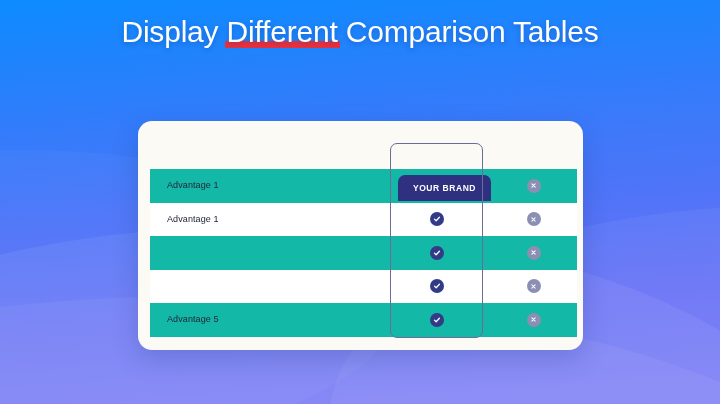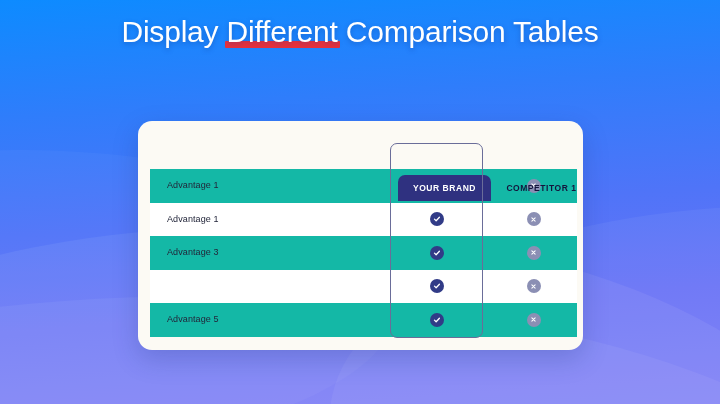--- a/index.html
+++ b/index.html
@@ -338,7 +338,6 @@
 
         <div class="thead">
           <div class="th th-brand">YOUR BRAND</div>
-          <div class="th th-comp">COMPETITOR 1</div>
         </div>
 
         <div class="brand-highlight"></div>

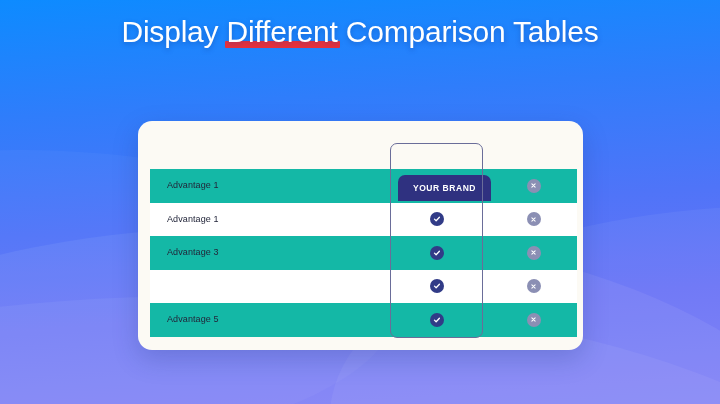--- a/index.html
+++ b/index.html
@@ -285,7 +285,6 @@
               </div>
             </div>
             <div class="row odd">
-              <div class="row-label">Advantage 3</div>
               <div class="cell cell-brand">
                 <div class="badge check">
                   <svg width="8" height="8" viewBox="0 0 12 12" aria-hidden="true">

